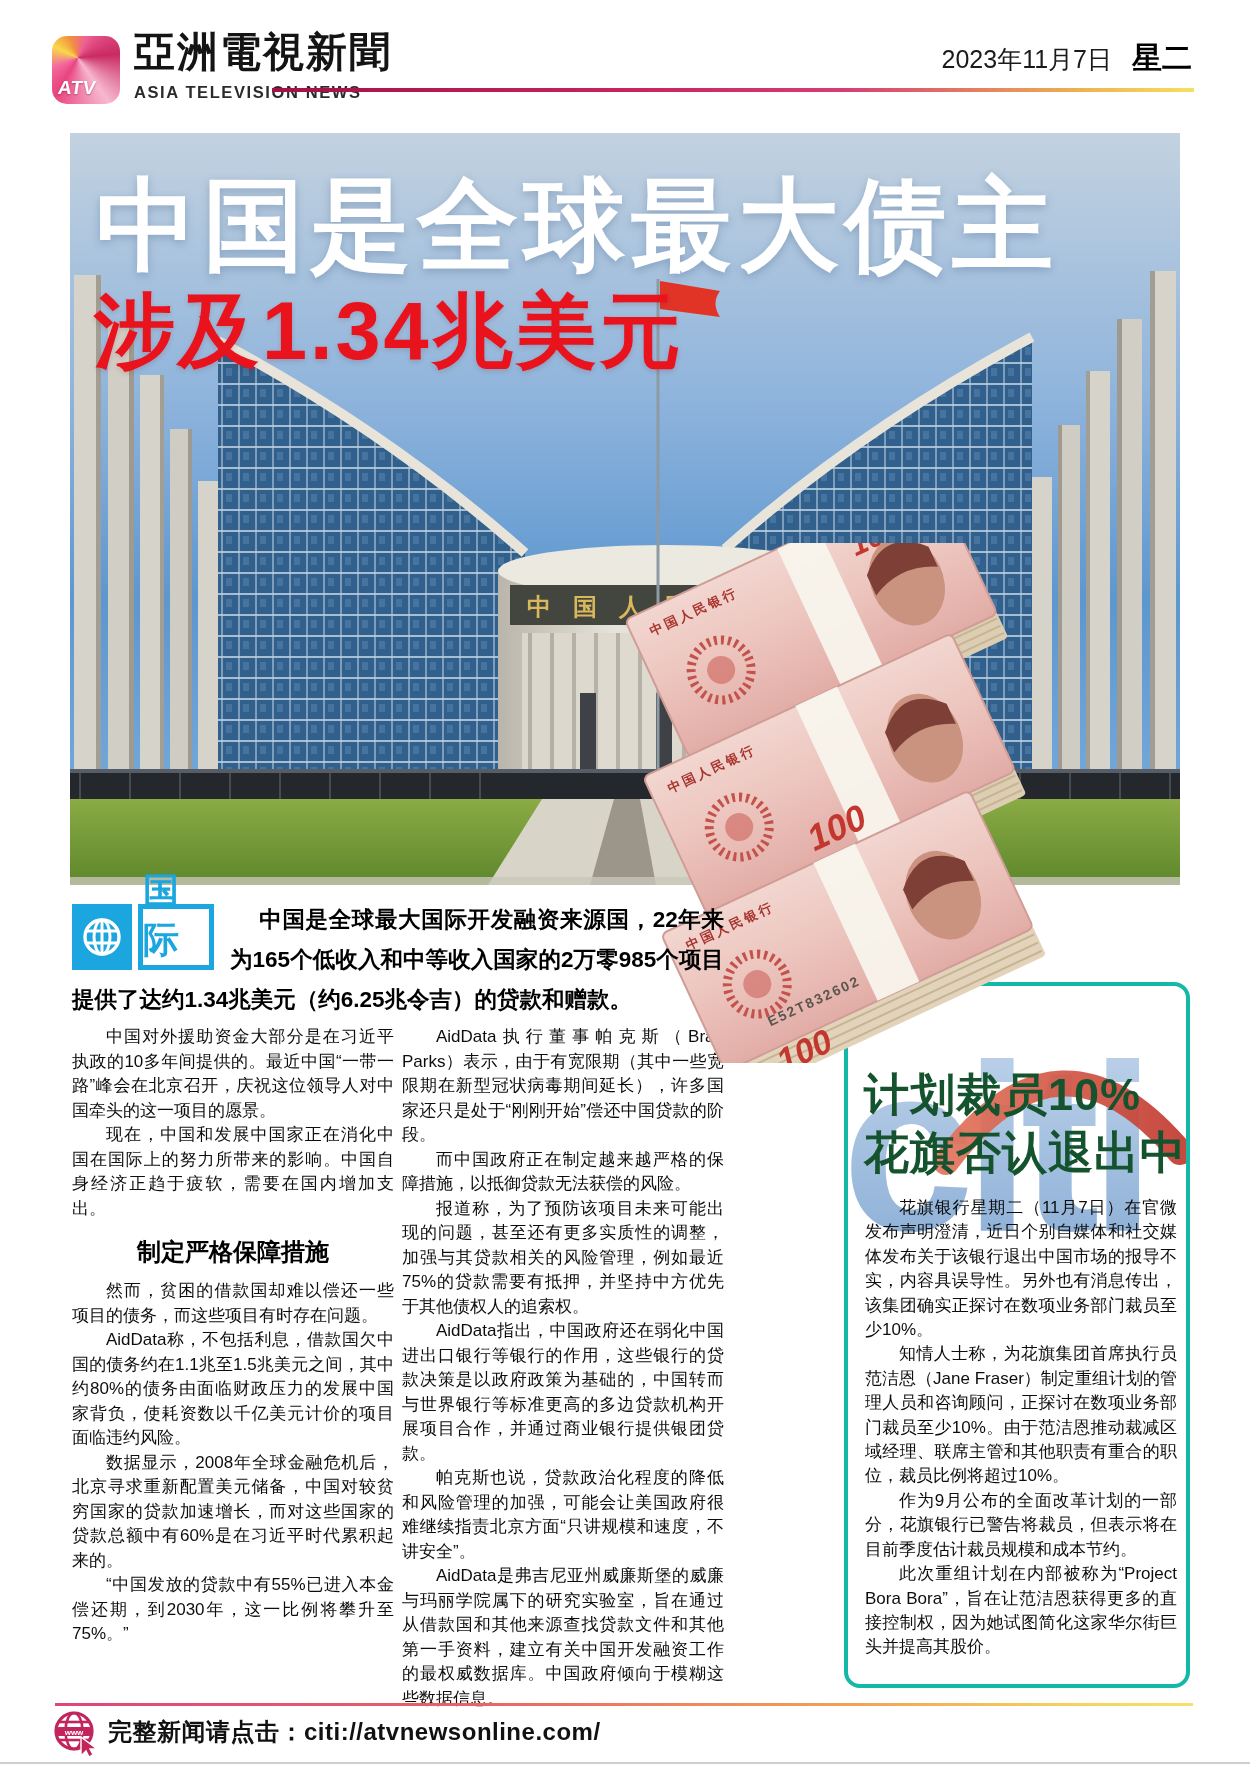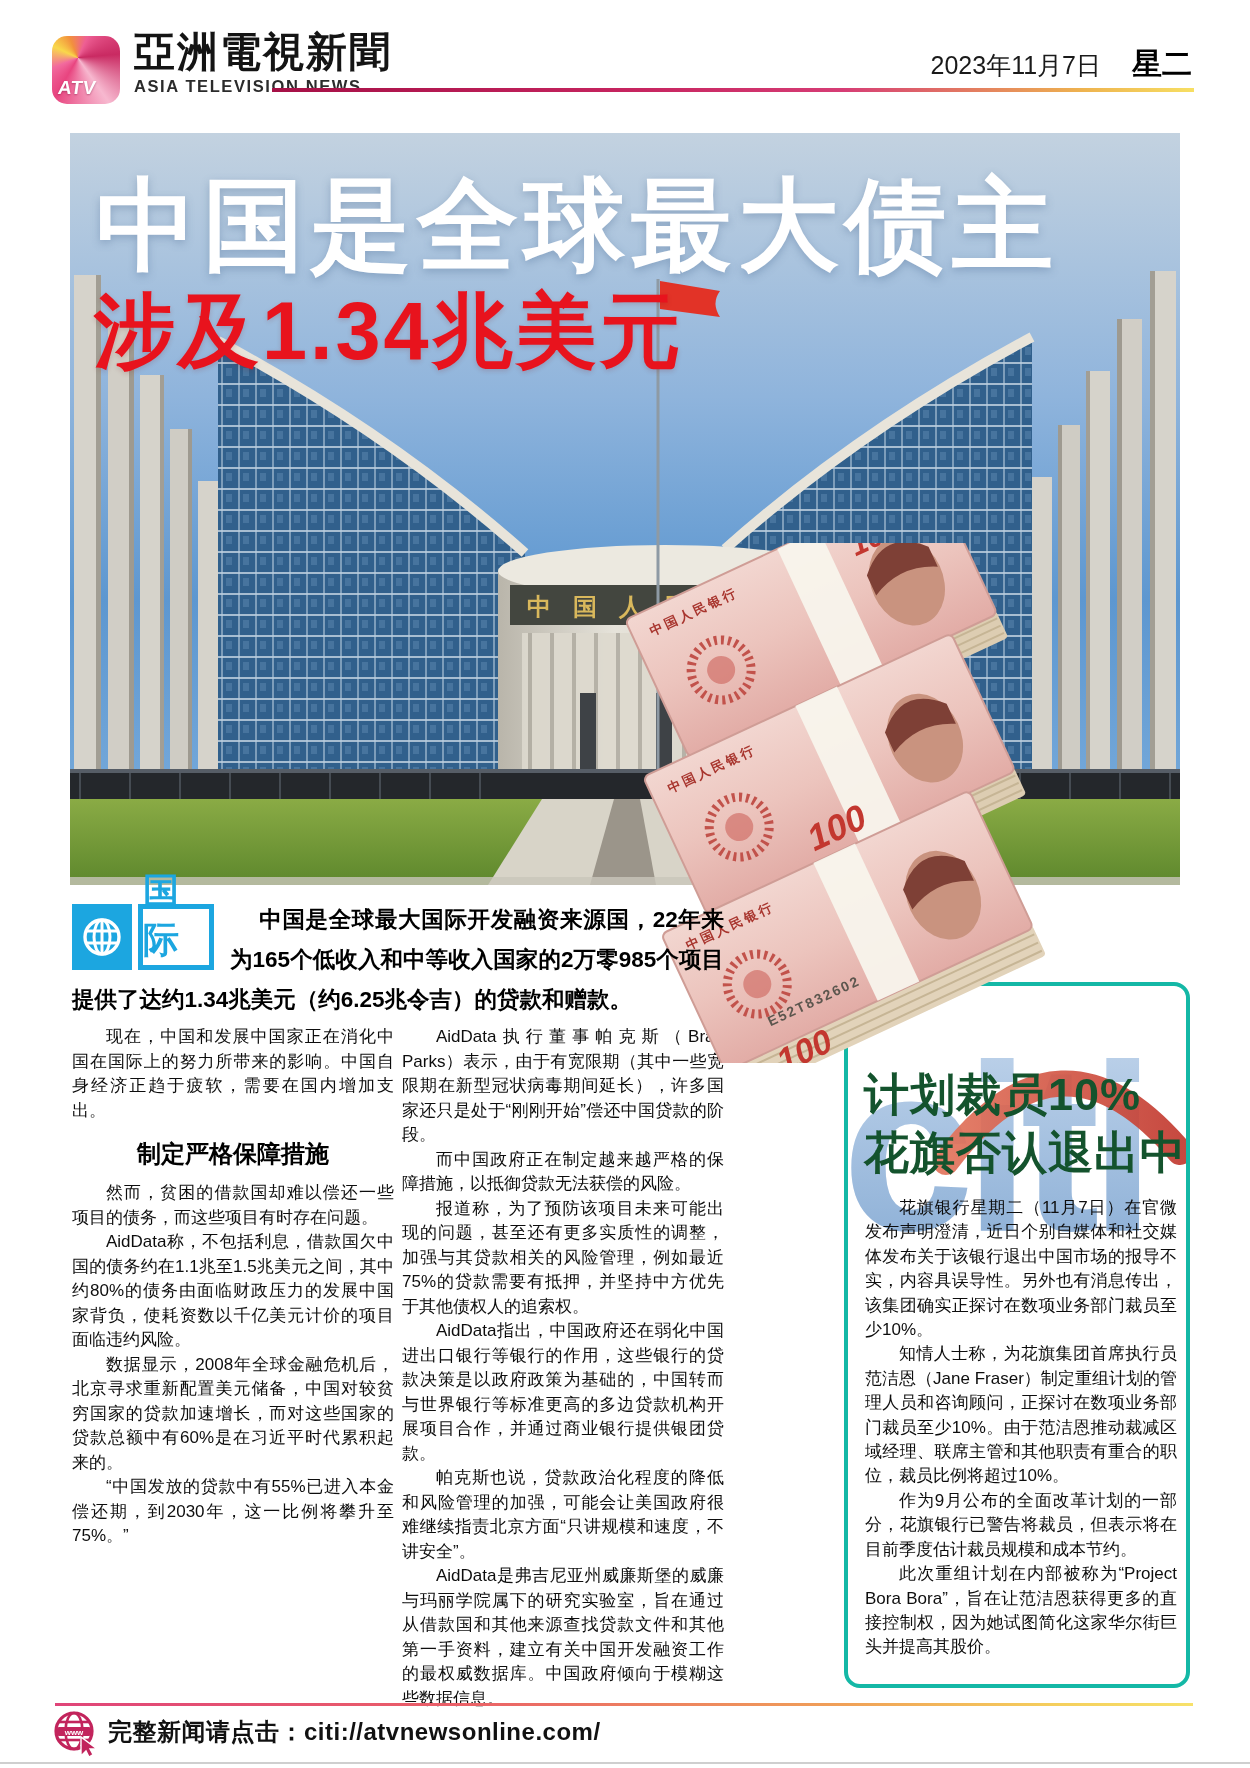--- a/index.html
+++ b/index.html
@@ -24,7 +24,7 @@
   .brand{position:absolute;left:134px;top:30px;}
   .brand-cn{font-size:41px;font-weight:900;color:#141414;letter-spacing:2px;line-height:44px;}
   .brand-en{font-size:16.5px;font-weight:700;color:#2b2b2b;letter-spacing:1.6px;margin-top:3px;}
-  .date-block{position:absolute;right:58px;top:44px;display:flex;align-items:baseline;gap:31px;}
+  .date-block{position:absolute;right:58px;top:38px;display:flex;align-items:baseline;gap:20px;}
   .date-txt{font-size:25px;color:#1a1a1a;}
   .weekday-txt{font-size:30px;font-weight:900;color:#000;}
   .header-line{

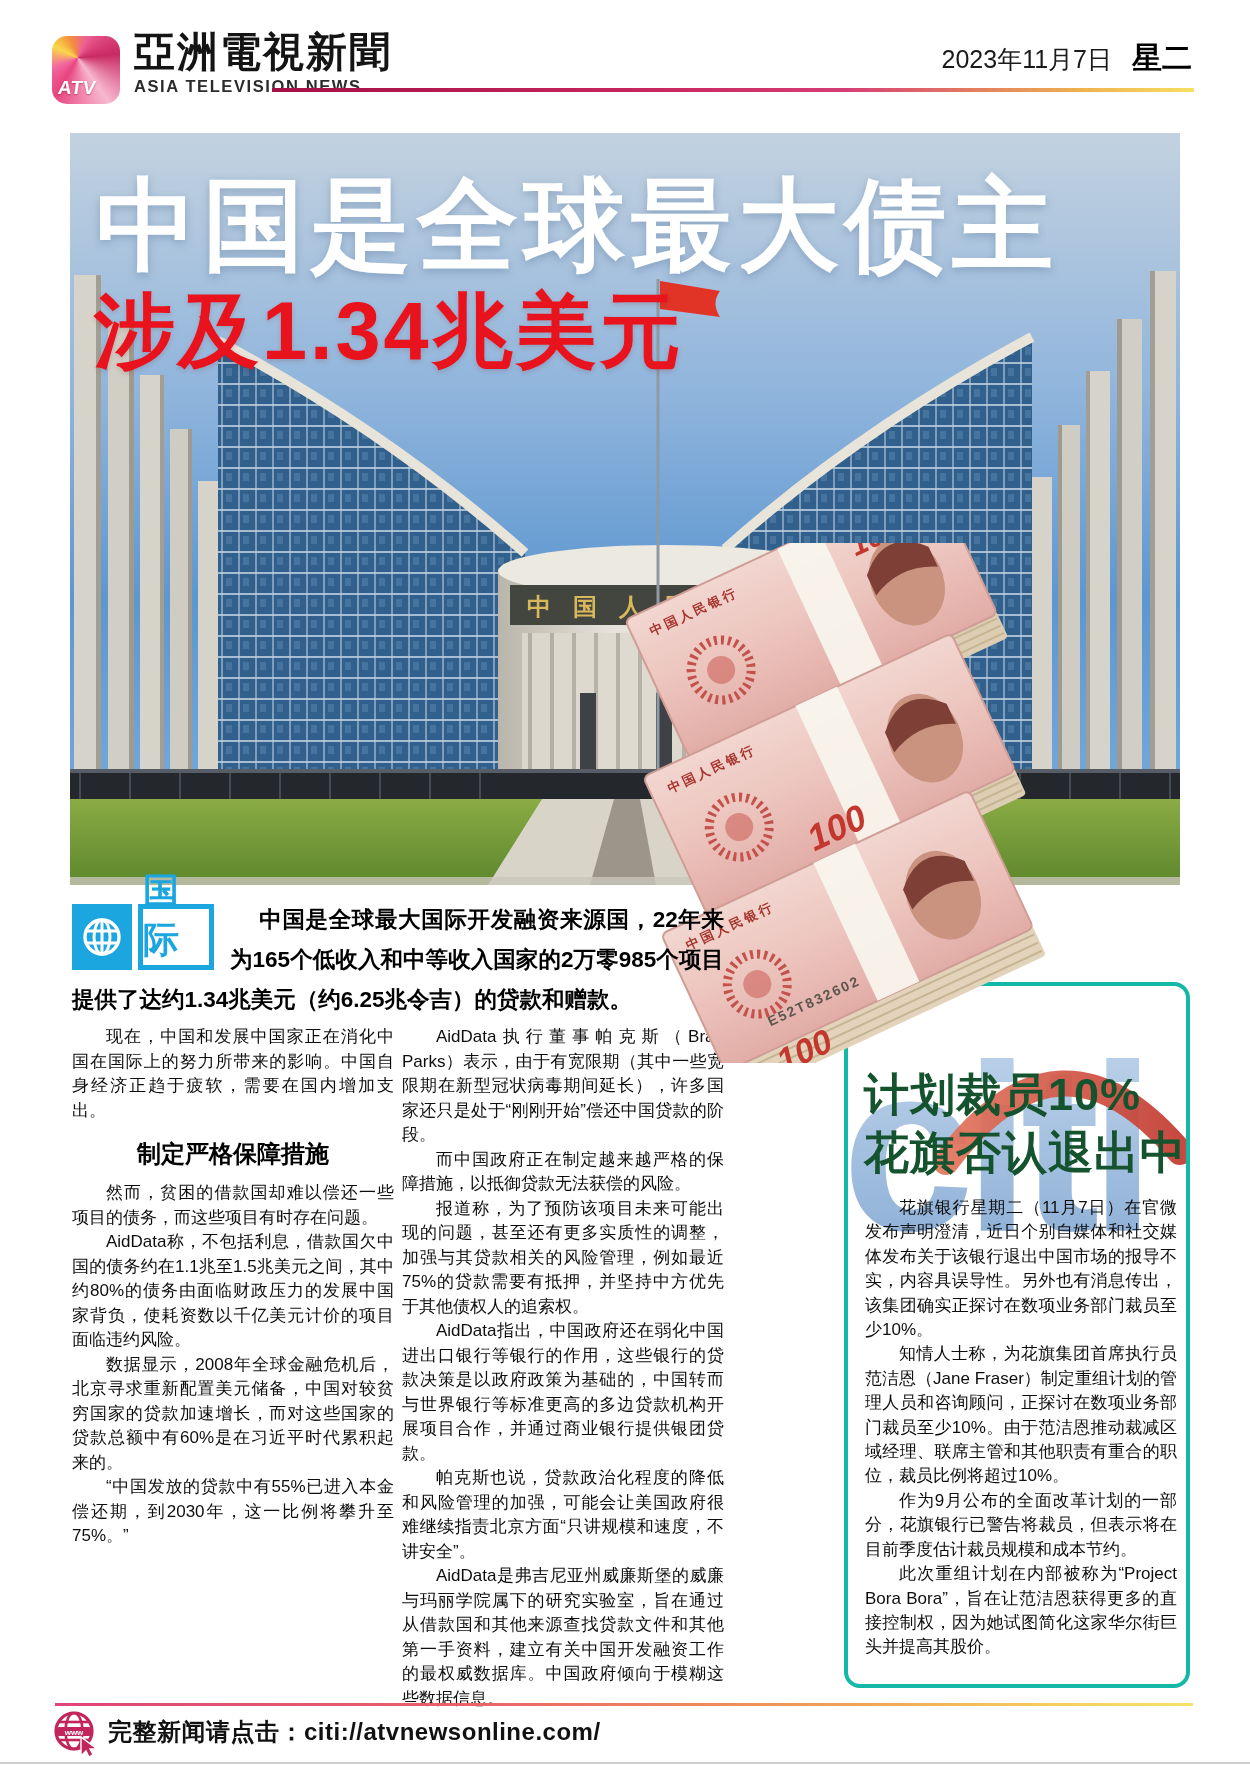--- a/index.html
+++ b/index.html
@@ -23,7 +23,7 @@
   }
   .brand{position:absolute;left:134px;top:30px;}
   .brand-cn{font-size:41px;font-weight:900;color:#141414;letter-spacing:2px;line-height:44px;}
-  .brand-en{font-size:16.5px;font-weight:700;color:#2b2b2b;letter-spacing:1.6px;margin-top:3px;}
+  .brand-en{font-size:16.5px;font-weight:700;color:#2b2b2b;letter-spacing:1.6px;margin-top:9px;}
   .date-block{position:absolute;right:58px;top:38px;display:flex;align-items:baseline;gap:20px;}
   .date-txt{font-size:25px;color:#1a1a1a;}
   .weekday-txt{font-size:30px;font-weight:900;color:#000;}

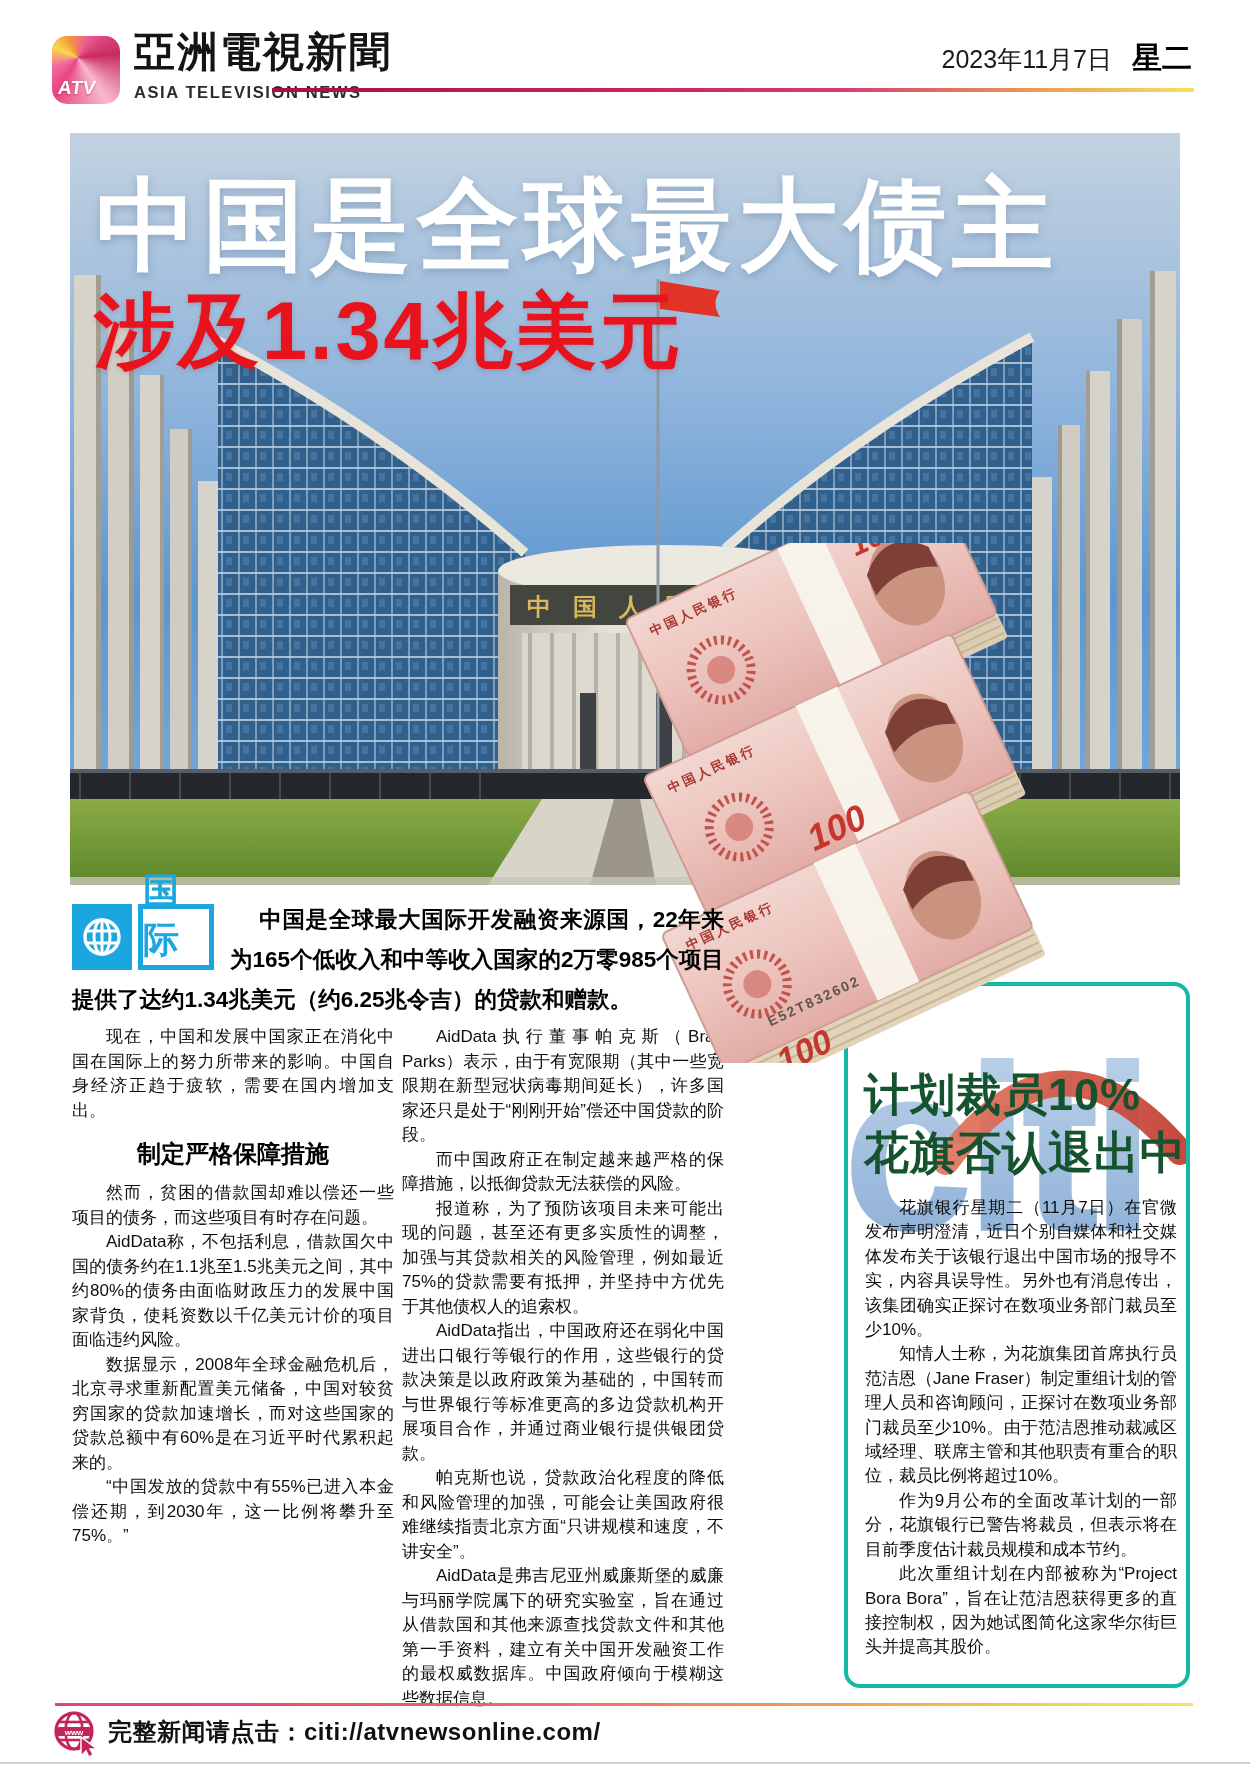--- a/index.html
+++ b/index.html
@@ -303,6 +303,7 @@
   </div>
 
   <div class="col col1">
+    <p>中国对外援助资金大部分是在习近平执政的10多年间提供的。最近中国“一带一路”峰会在北京召开，庆祝这位领导人对中国牵头的这一项目的愿景。</p>
     <p>现在，中国和发展中国家正在消化中国在国际上的努力所带来的影响。中国自身经济正趋于疲软，需要在国内增加支出。</p>
     <div class="subhead">制定严格保障措施</div>
     <p>然而，贫困的借款国却难以偿还一些项目的债务，而这些项目有时存在问题。</p>

